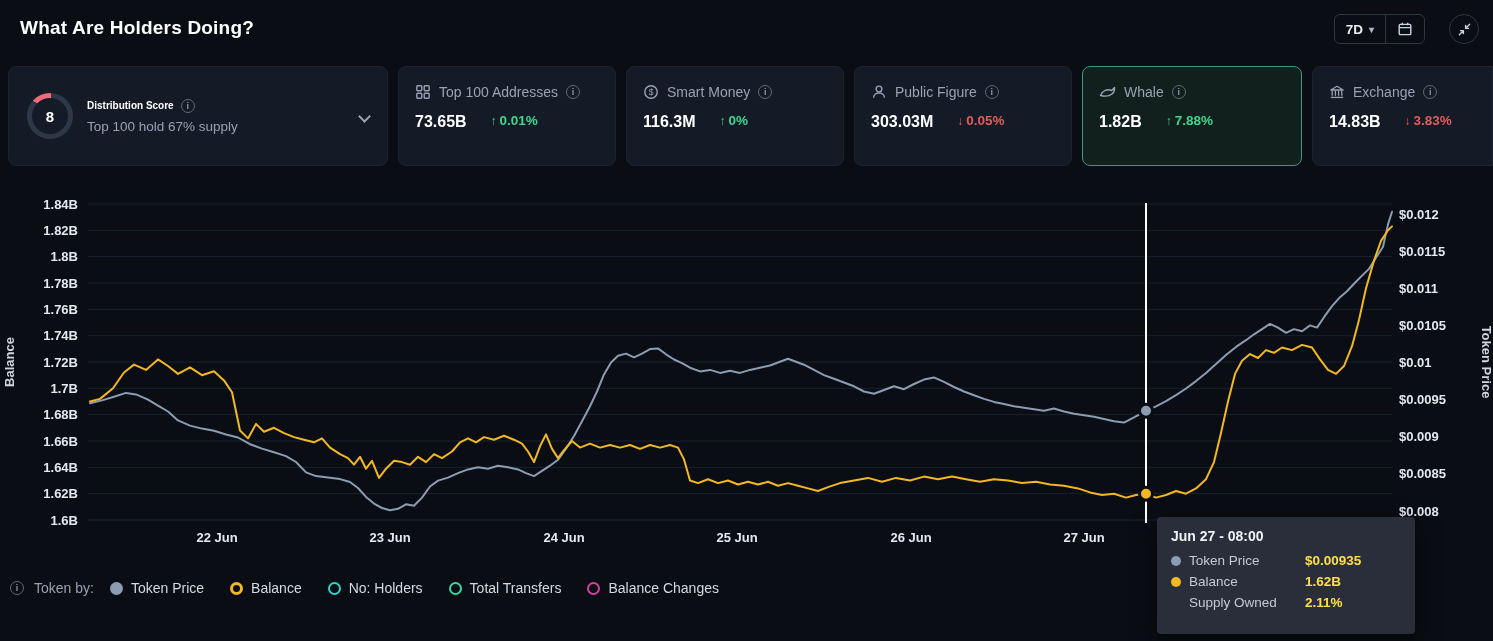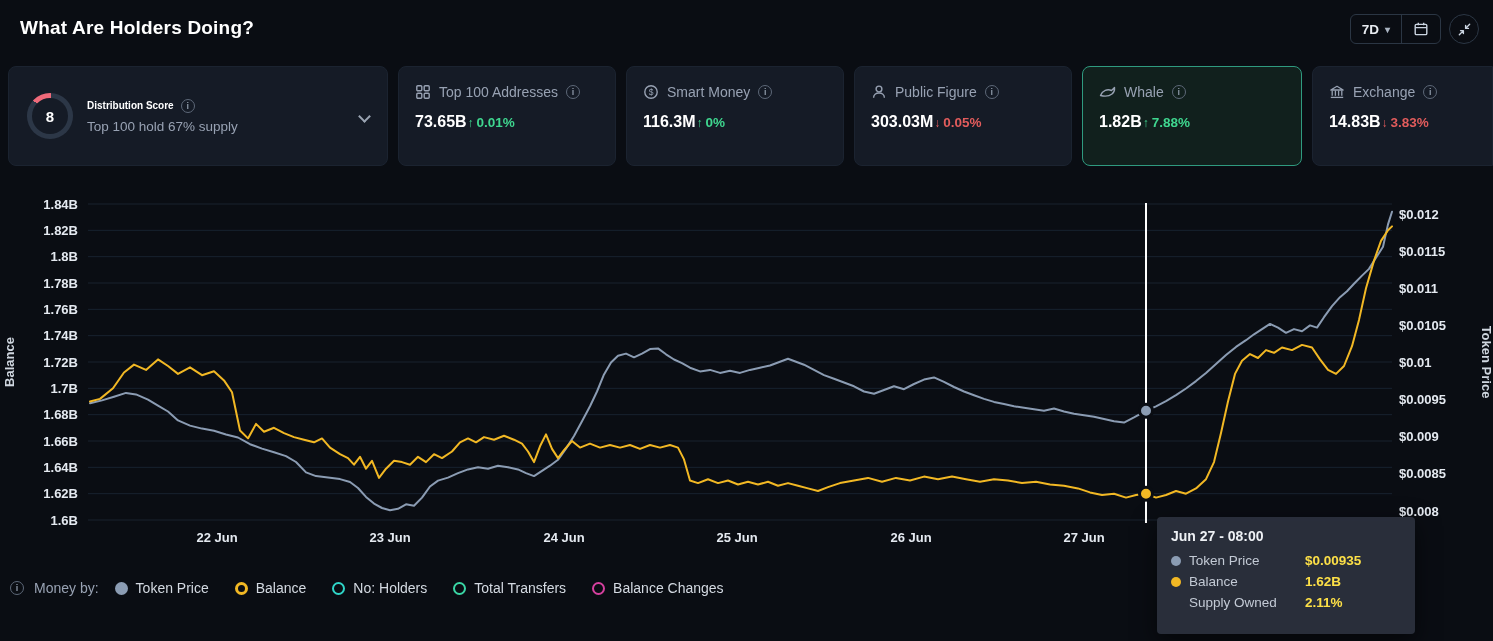--- a/index.html
+++ b/index.html
@@ -13,7 +13,7 @@
   
   .header { position:absolute; top:0; left:0; width:100%; height:60px; }
   .page-title { position:absolute; left:20px; top:17px; font-size:19px; font-weight:700; color:#ffffff; letter-spacing:.2px; }
-  .header-controls { position:absolute; right:14px; top:14px; display:flex; align-items:flex-end; gap:8px; }
+  .header-controls { position:absolute; right:14px; top:14px; display:flex; align-items:flex-end; gap:24px; }
   .btn-group { display:flex; align-items:stretch; border:1px solid #2b3644; border-radius:6px; overflow:hidden; height:30px; }
   .btn-group button { background:transparent; border:none; color:#e8ecf1; font-family:inherit; font-size:13.5px; font-weight:700; display:flex; align-items:center; gap:6px; padding:0 11px; cursor:pointer; }
   .btn-group .divider { width:1px; background:#2b3644; }

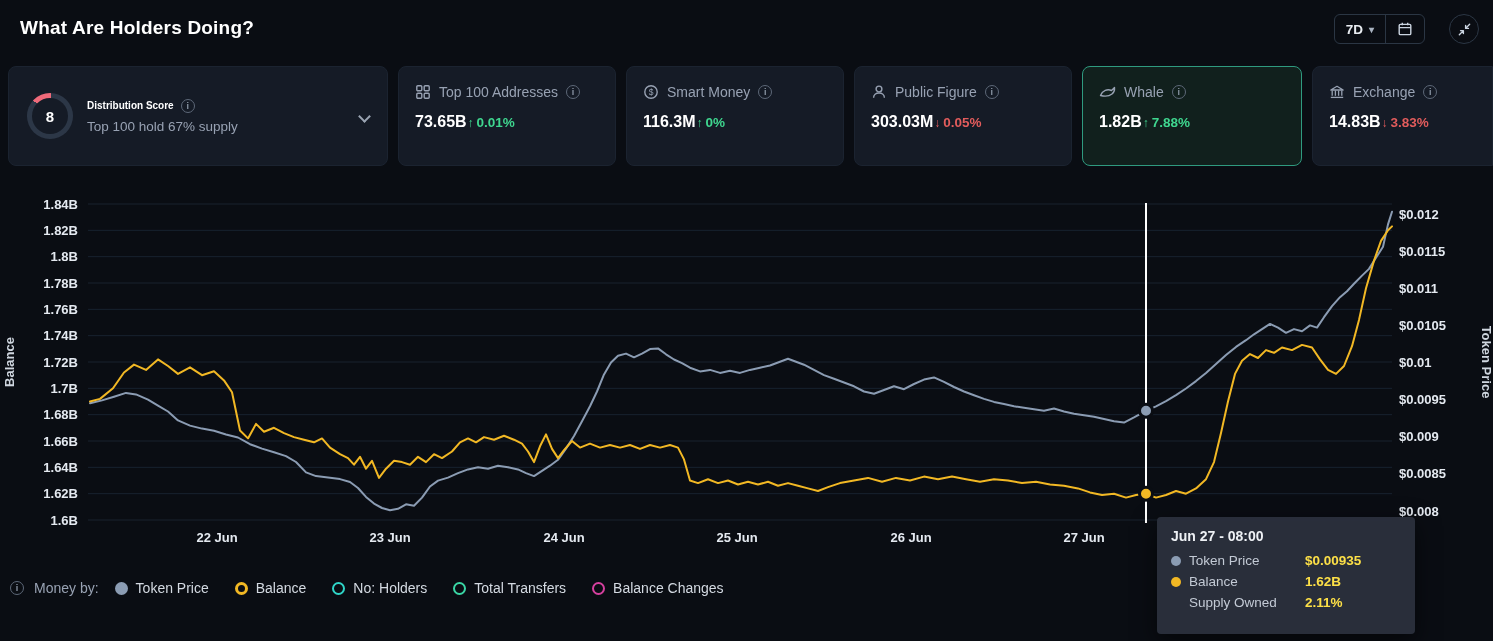--- a/index.html
+++ b/index.html
@@ -40,7 +40,7 @@
   .mcard.selected { background:#11201d; border:1px solid #2f9a7f; }
   .mcard-top { display:flex; align-items:center; gap:8px; }
   .mlabel { font-size:14px; color:#98a2b3; white-space:nowrap; }
-  .mcard-val { display:flex; align-items:center; gap:1px; margin-top:13px; }
+  .mcard-val { display:flex; align-items:flex-start; gap:24px; margin-top:13px; }
   .val { font-size:16px; font-weight:700; color:#ffffff; }
   .chg { font-size:13.5px; font-weight:600; display:inline-flex; gap:3px; align-items:baseline; }
   .chg .arrow { font-size:12px; }

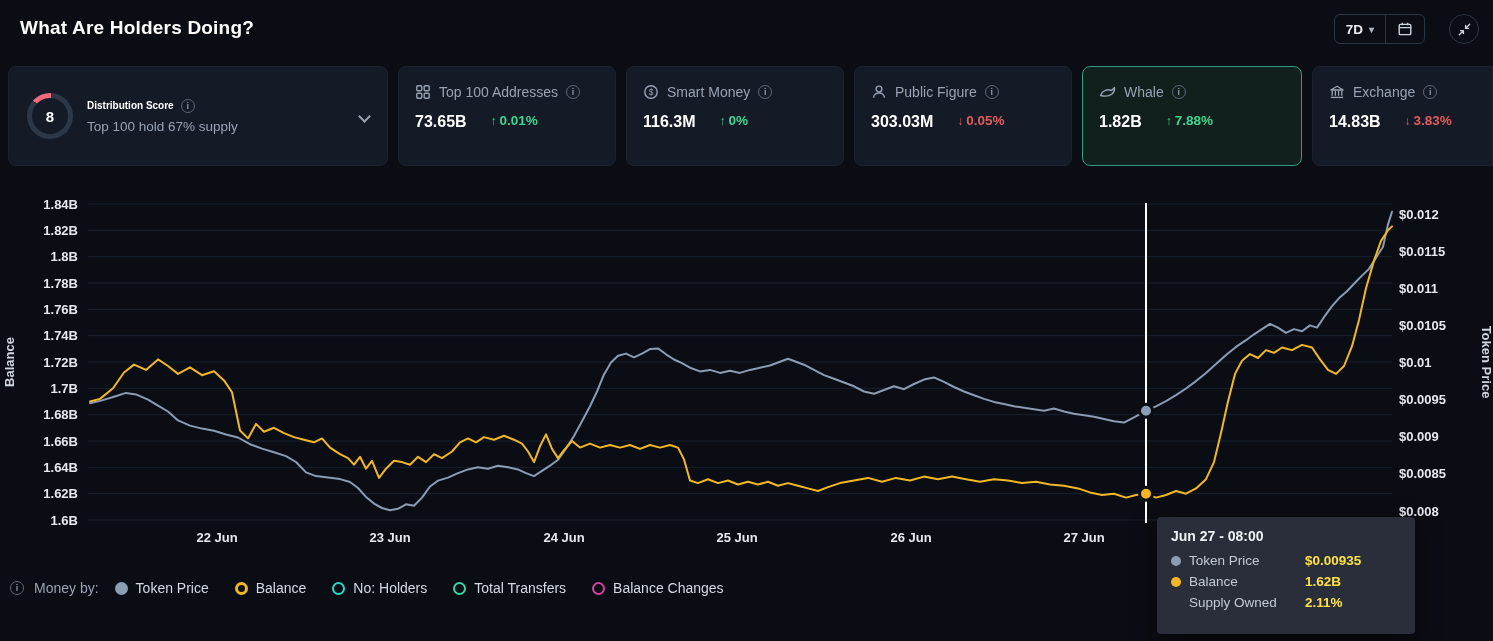--- a/index.html
+++ b/index.html
@@ -288,7 +288,7 @@
 
 <div class="filter-bar">
   <span class="info"></span>
-  <span class="filter-label">Money by:</span>
+  <span class="filter-label">Token by:</span>
   <div class="legend-items">
     <div class="legend-item">
       <span class="legend-dot" style="background: rgb(139, 156, 179);"></span>

